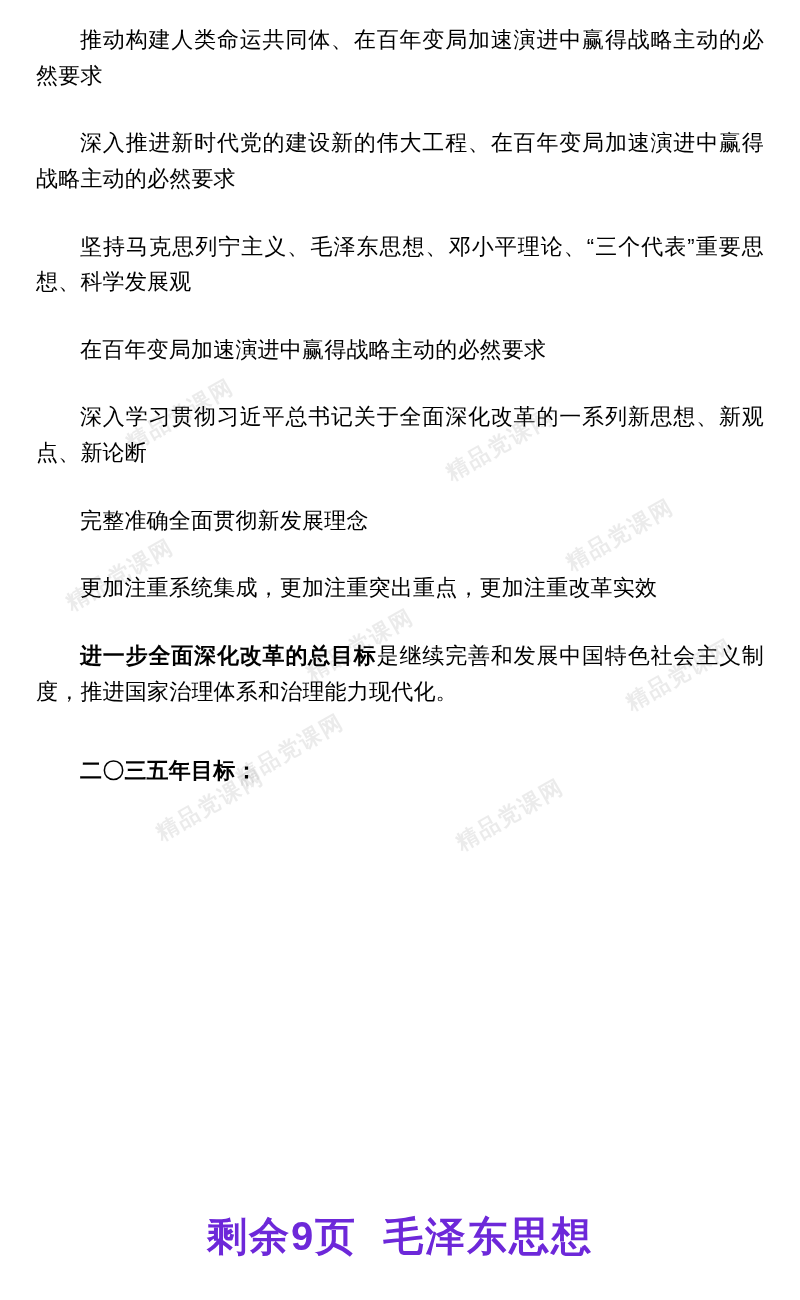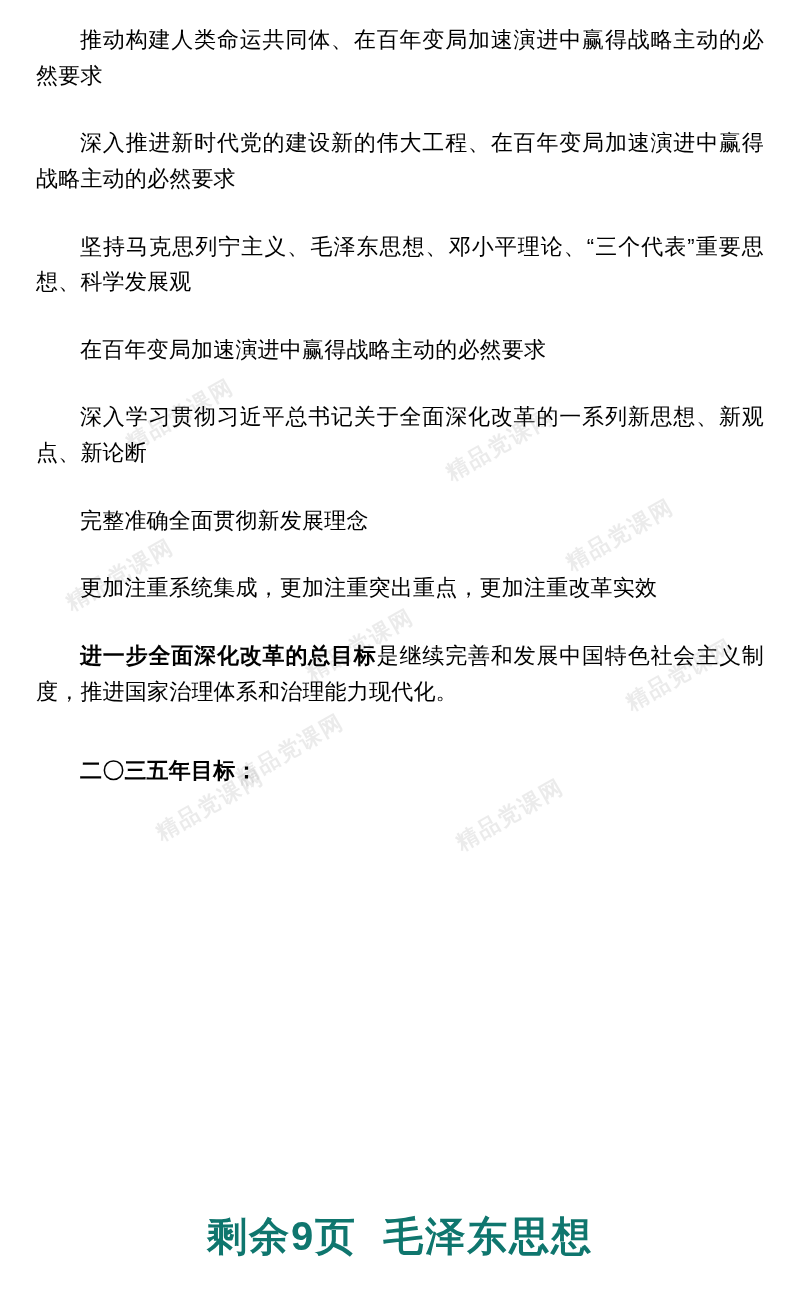--- a/index.html
+++ b/index.html
@@ -77,7 +77,7 @@
     font-size: 40px;
     font-weight: bold;
     letter-spacing: 2px;
-    color: #0f766e;
+    color: #6d28d9;
     font-family: "Liberation Sans", sans-serif;
   }
 </style>

